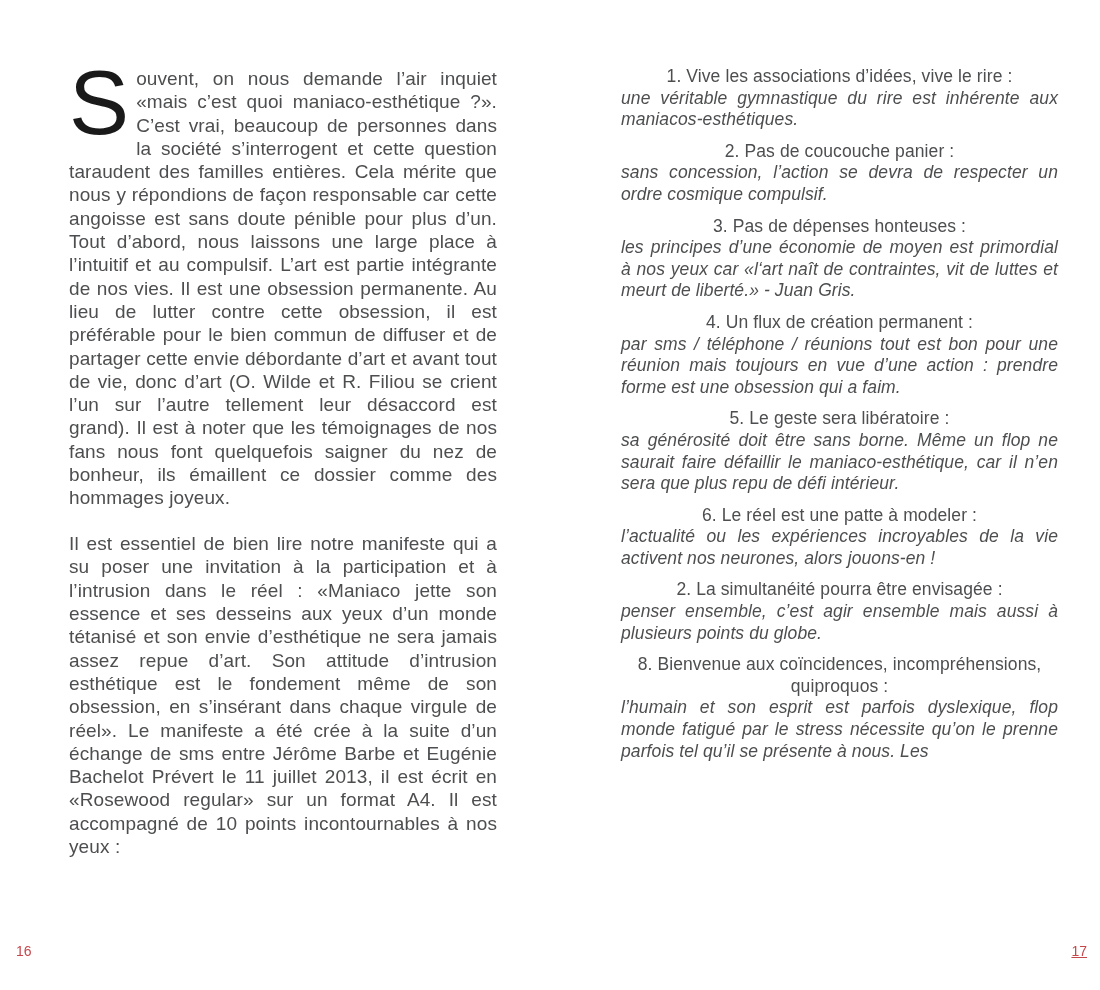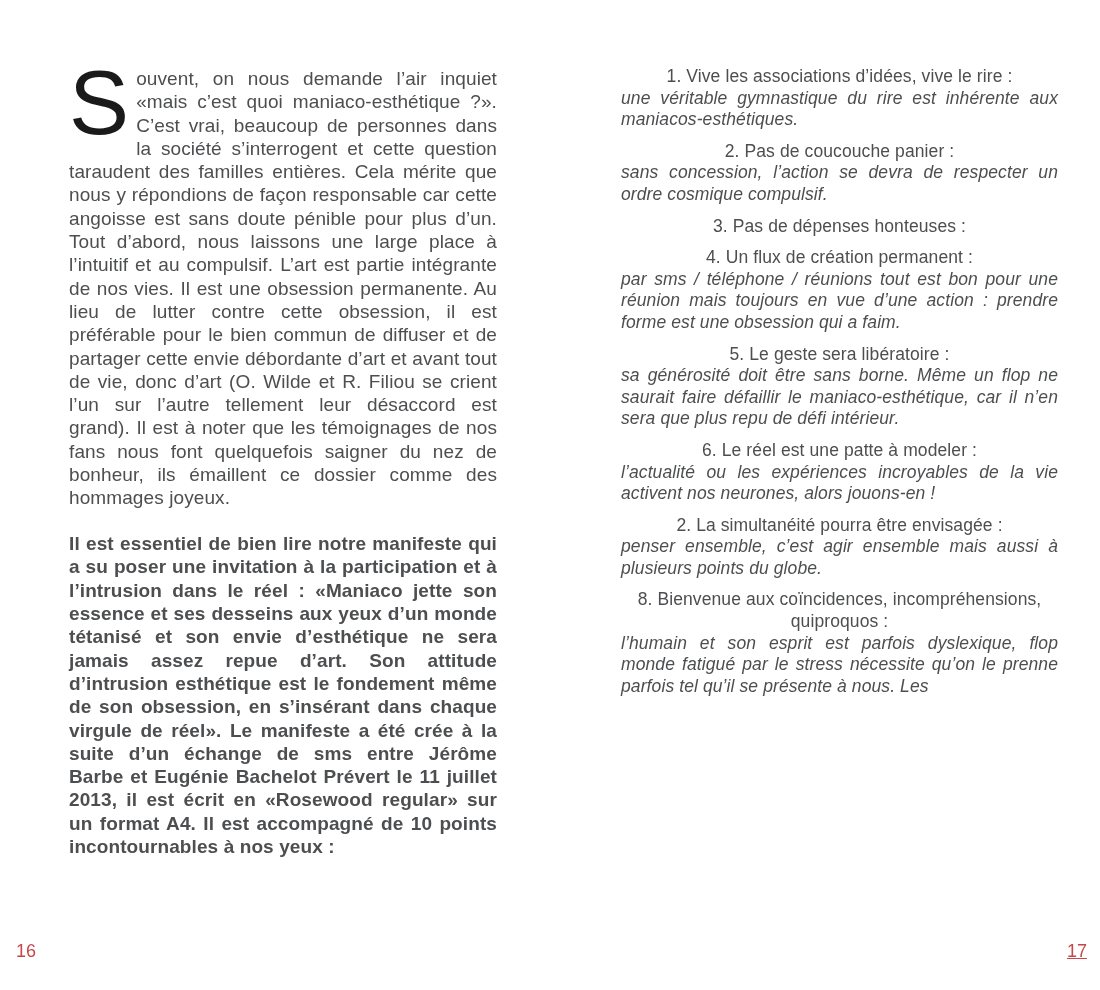--- a/index.html
+++ b/index.html
@@ -102,6 +102,7 @@
 
     <div class="item">
       <div class="item-head">3. Pas de dépenses honteuses :</div>
+      <div class="item-body">les principes d’une économie de moyen est primordial à nos yeux car «l‘art naît de contraintes, vit de luttes et meurt de liberté.» - Juan Gris.</div>
     </div>
 
     <div class="item">

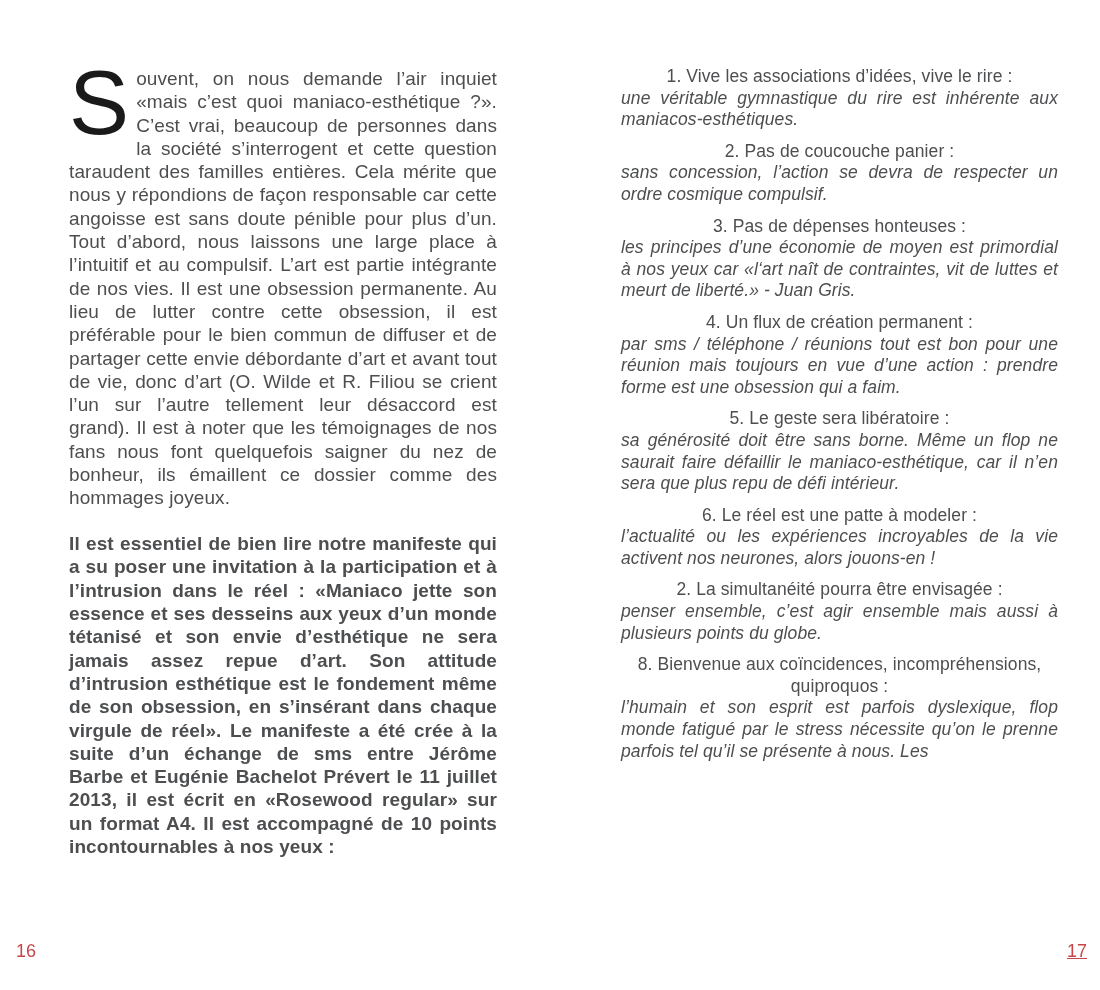--- a/index.html
+++ b/index.html
@@ -32,7 +32,6 @@
   }
   .left-col p + p {
     margin-top: 22.5px;
-    font-weight: bold;
   }
   .dropcap {
     float: left;

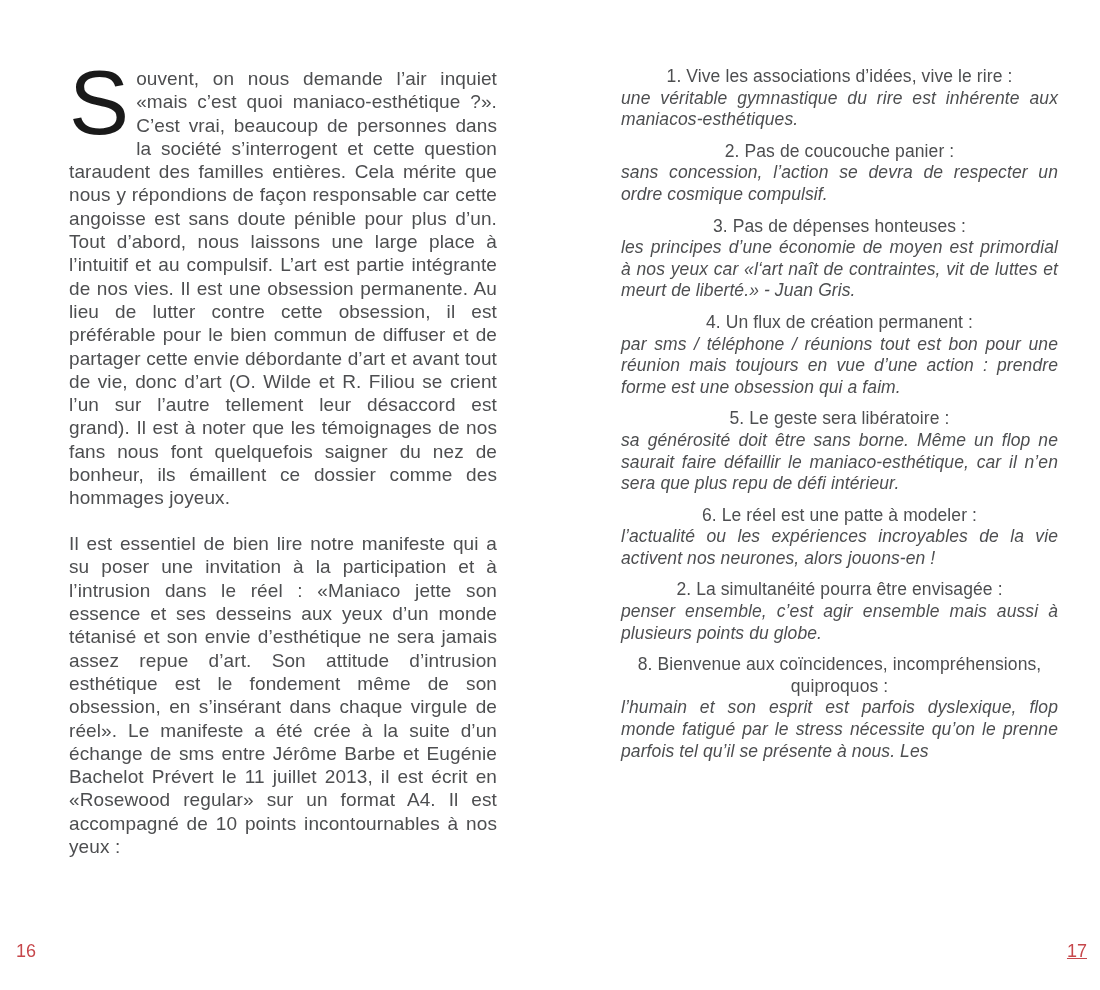--- a/index.html
+++ b/index.html
@@ -67,7 +67,7 @@
   .pagenum {
     position: absolute;
     top: 941px;
-    font-size: 18px;
+    font-size: 14px;
     line-height: 20px;
     color: #c6474b;
     text-align: right;

